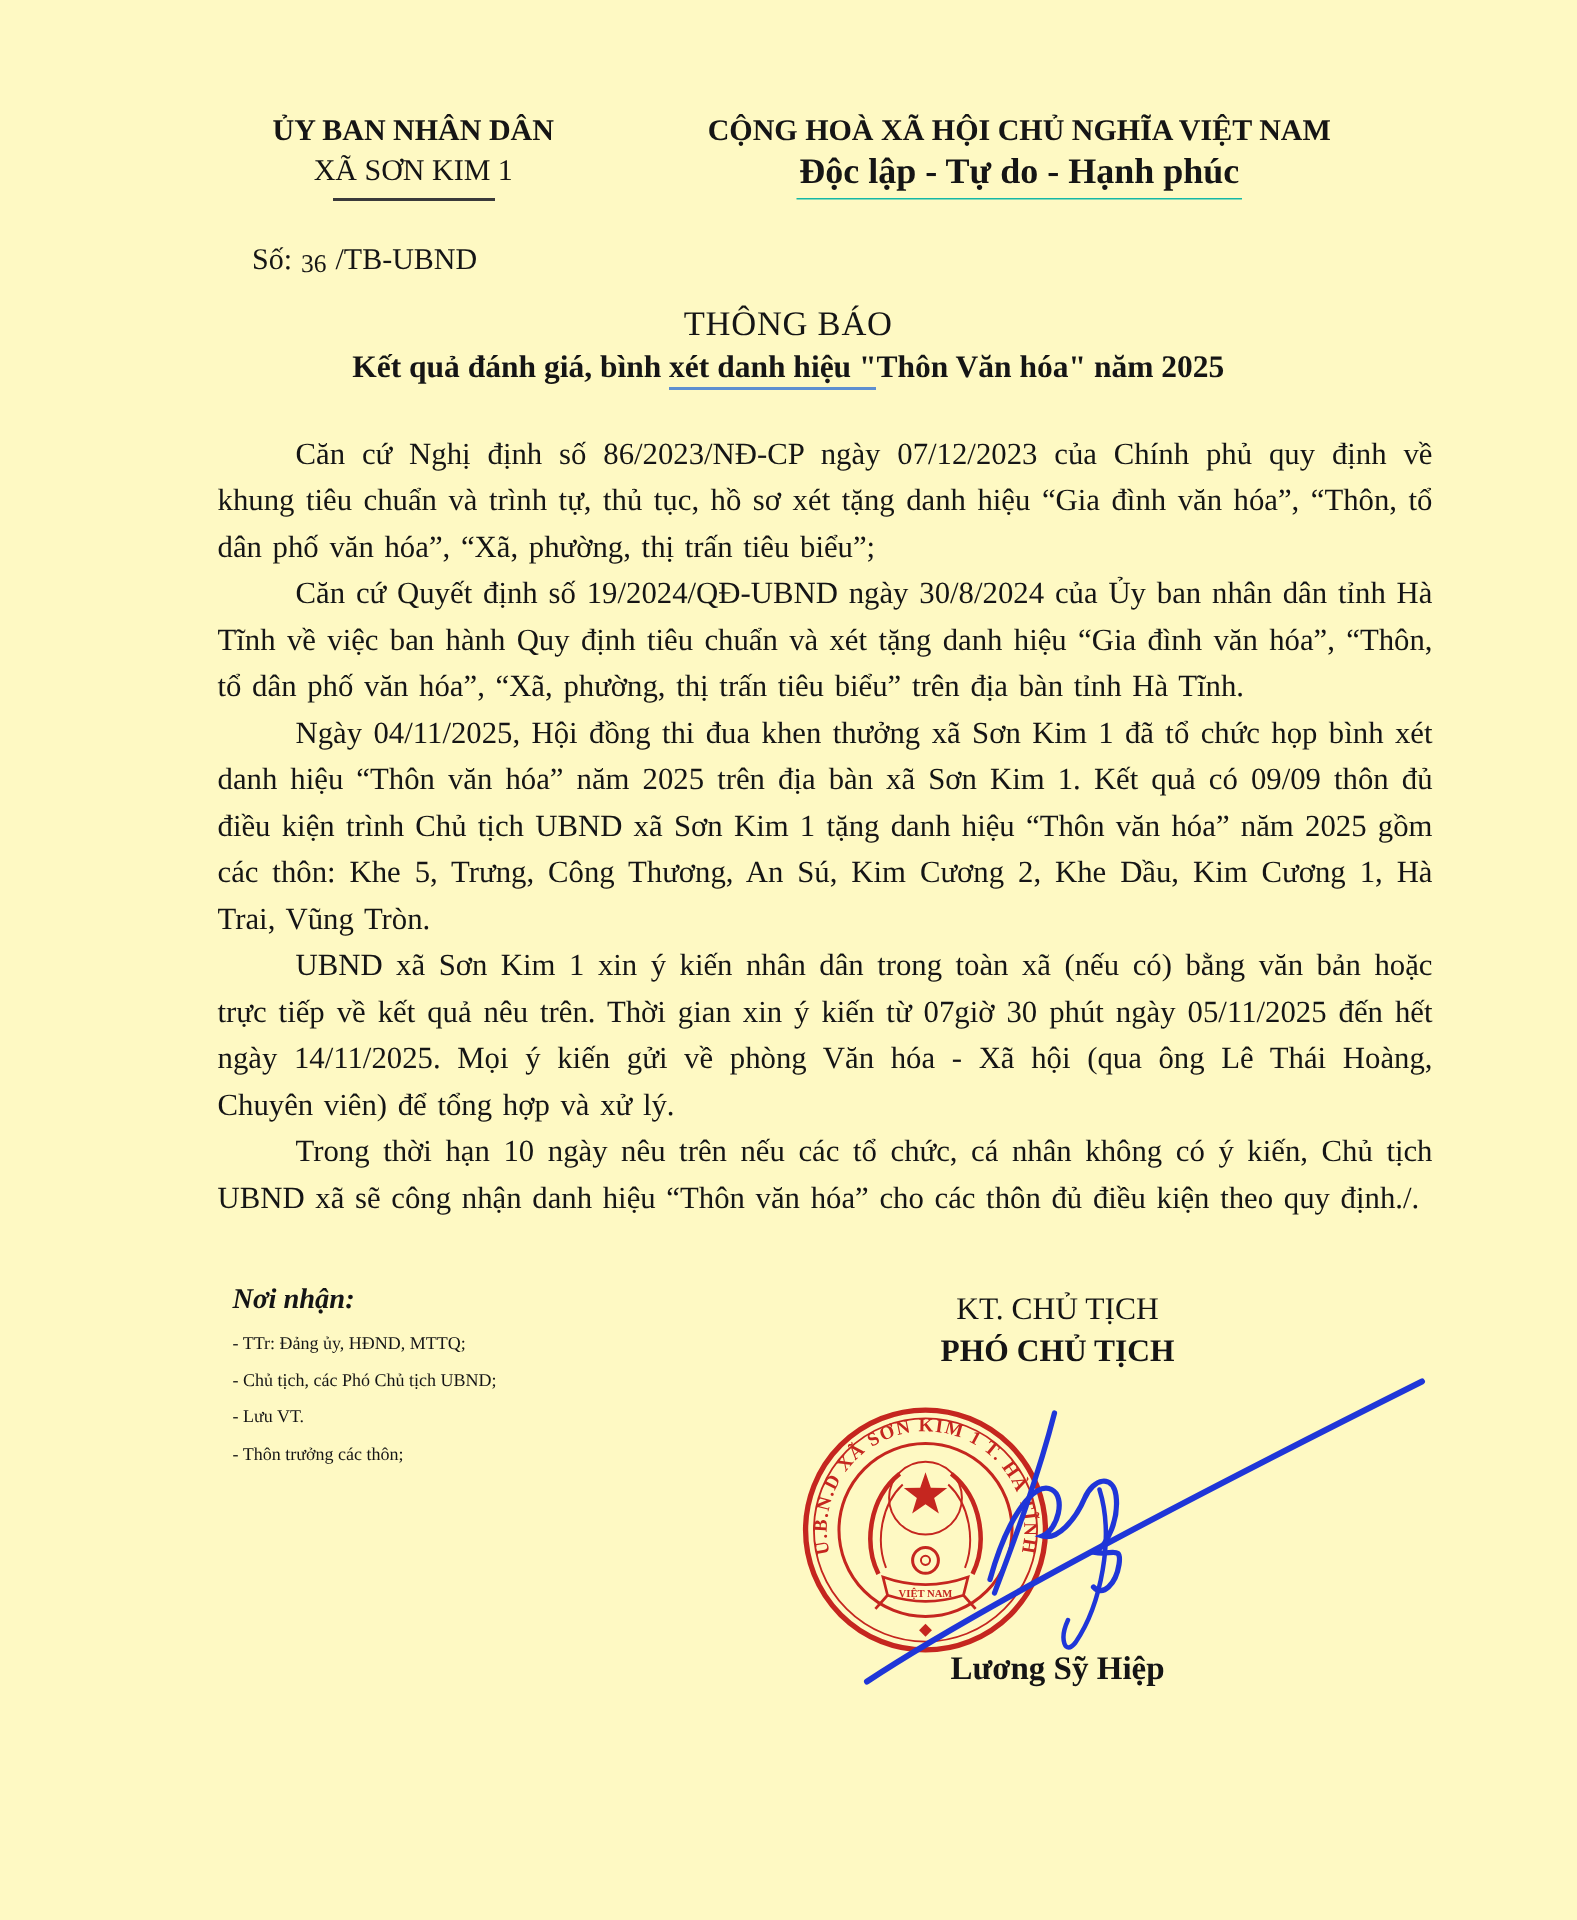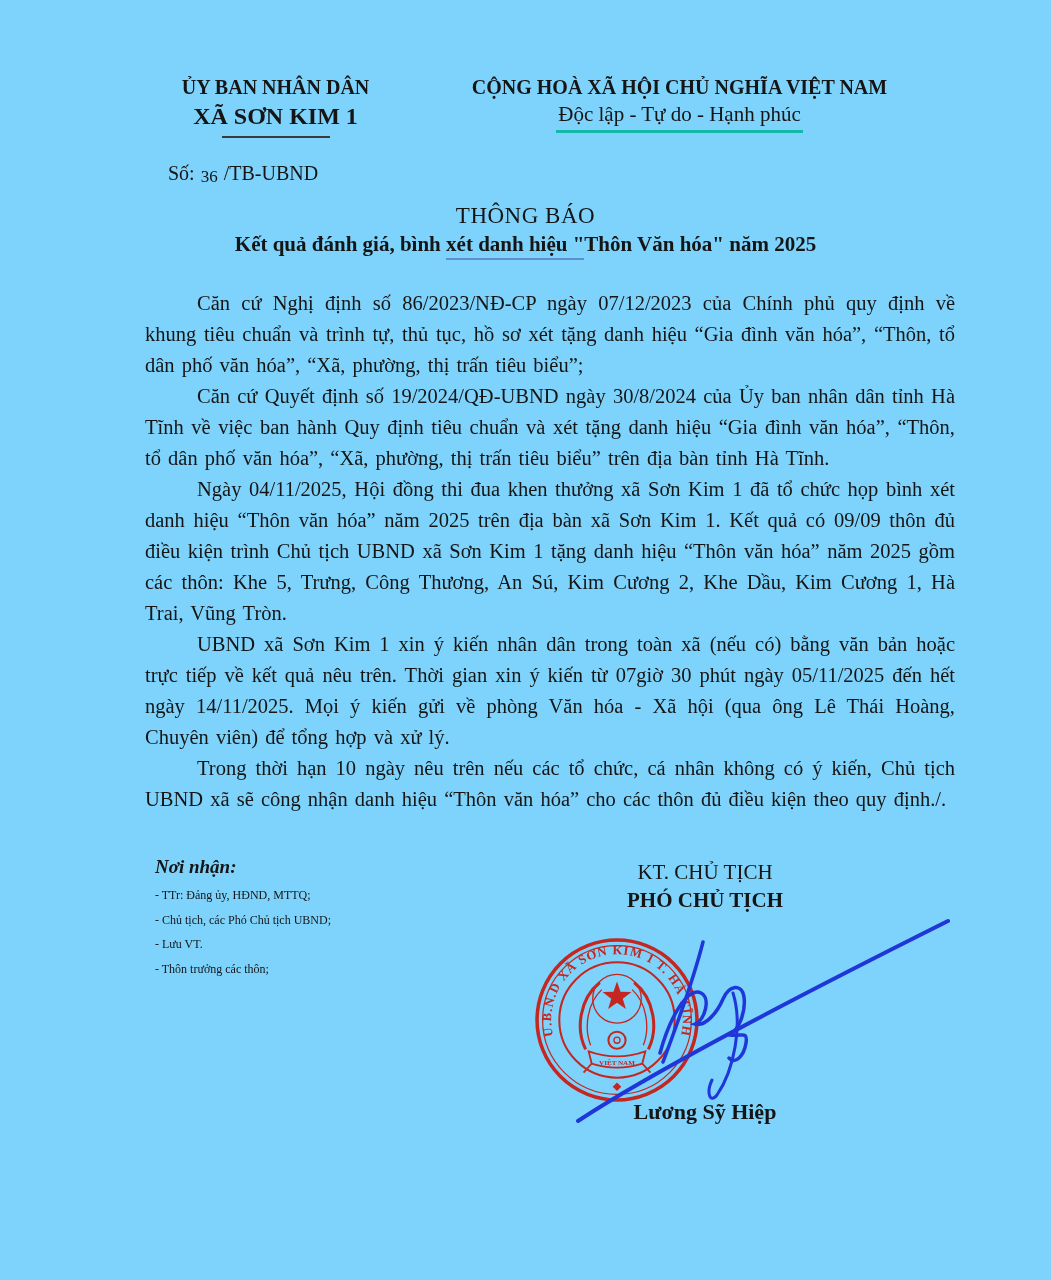--- a/index.html
+++ b/index.html
@@ -13,7 +13,7 @@
   .page{
     position:relative;
     width:1051px;height:1280px;
-    background:#7dd3fc;
+    background:#fef9c3;
     color:var(--ink);
     font-family:"Liberation Serif","DejaVu Serif",serif;
     overflow:hidden;

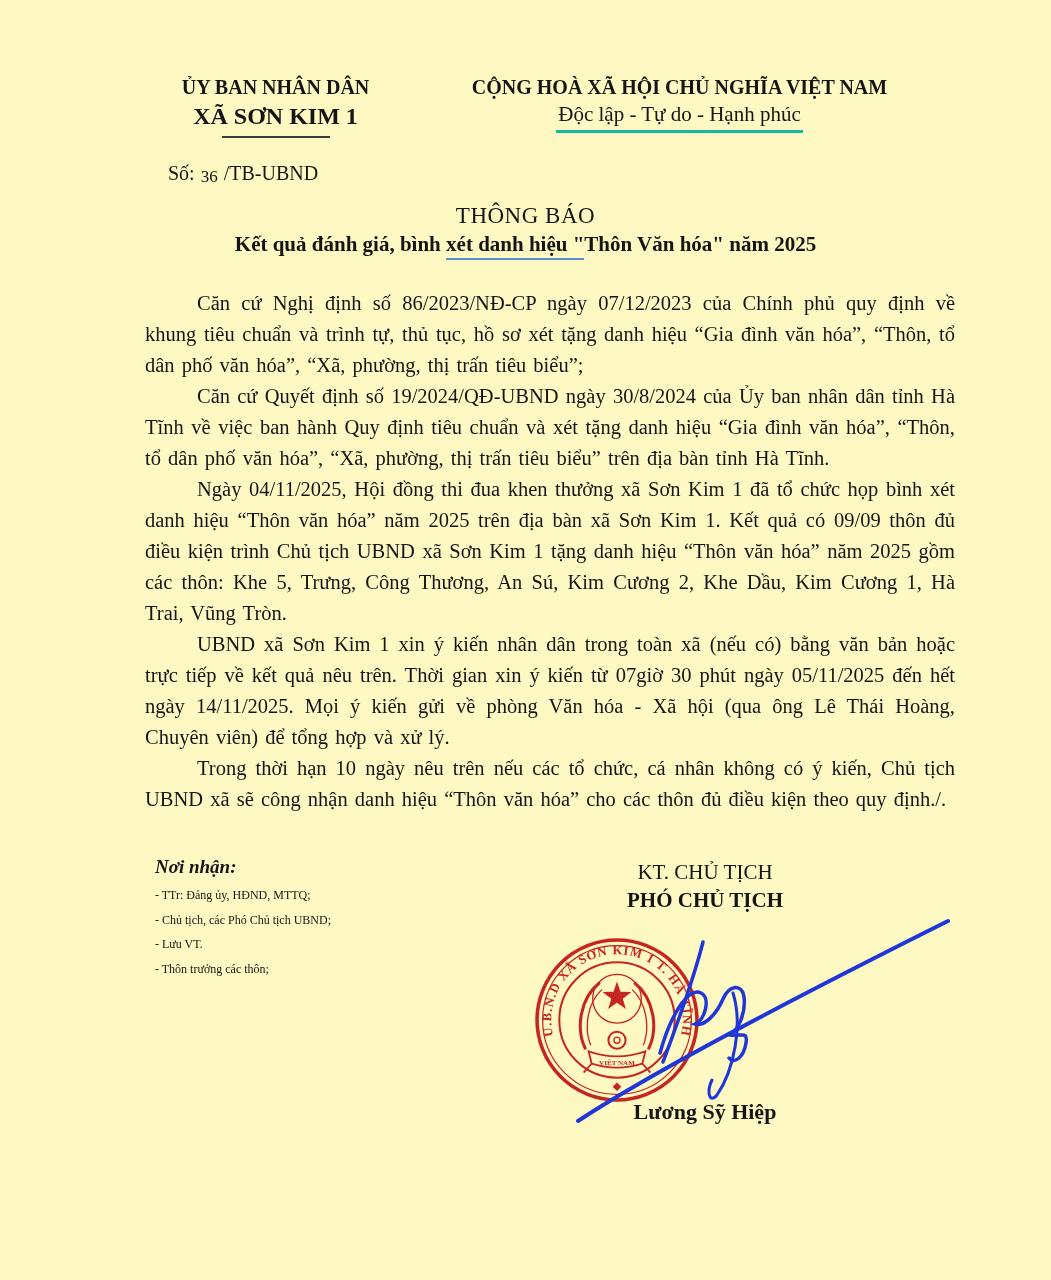--- a/index.html
+++ b/index.html
@@ -21,7 +21,7 @@
   
   .hdr-left{position:absolute;left:138px;top:76px;width:275px;text-align:center;}
   .hdr-left .l1{font-size:20px;font-weight:bold;}
-  .hdr-left .l2{font-size:24px;font-weight:bold;margin-top:4px;}
+  .hdr-left .l2{font-size:20px;font-weight:normal;margin-top:4px;}
   .hdr-left .rule{width:108px;height:2px;background:#3a3a3a;margin:6px auto 0 auto;}
   .hdr-right{position:absolute;left:432px;top:76px;width:495px;text-align:center;}
   .hdr-right .l1{font-size:20px;font-weight:bold;}

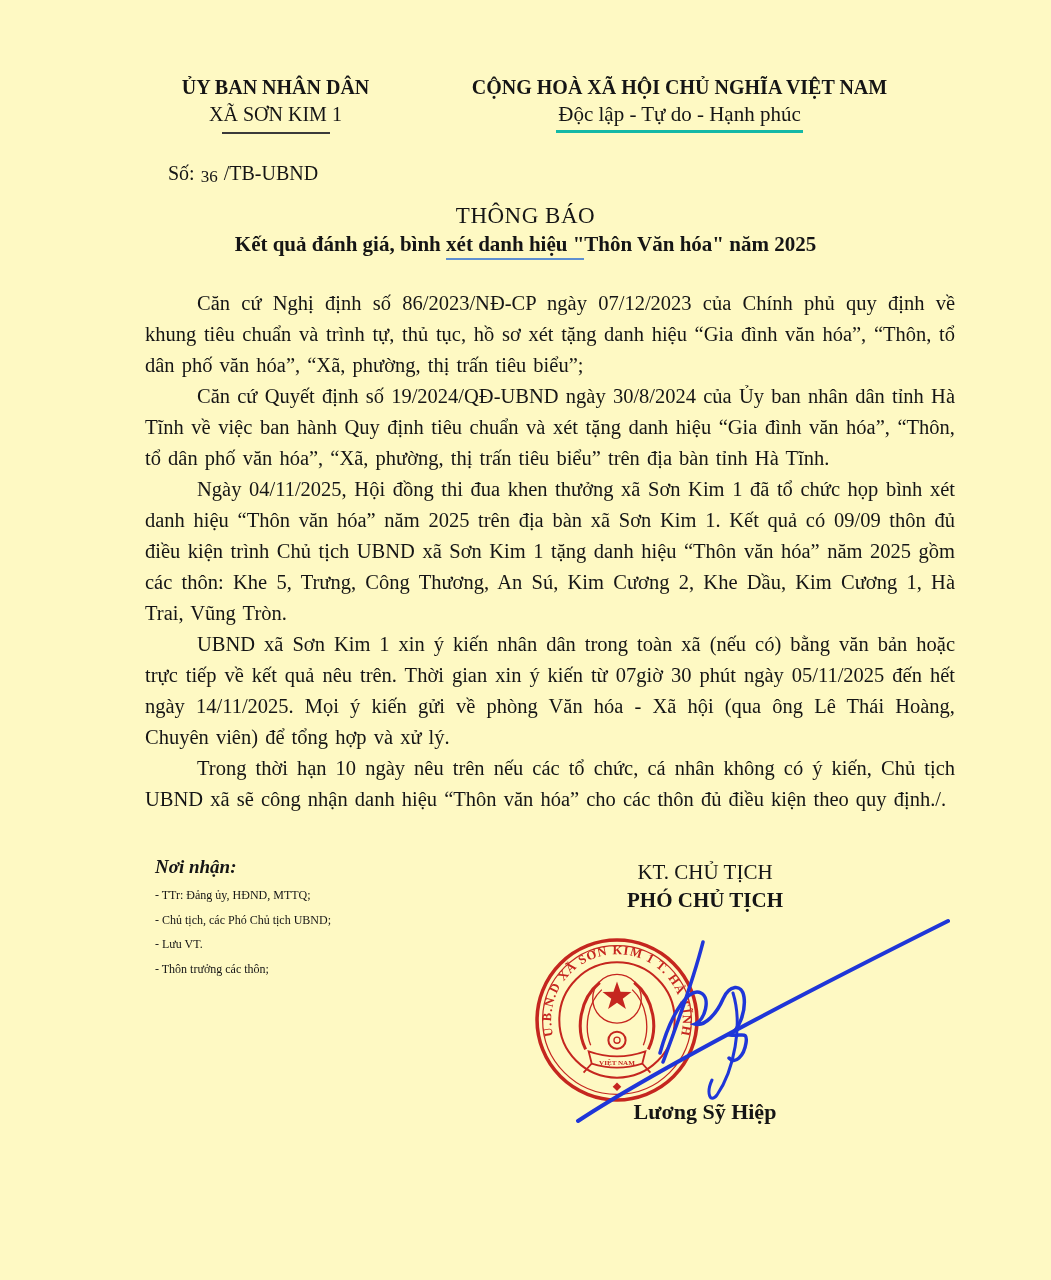--- a/index.html
+++ b/index.html
@@ -25,8 +25,8 @@
   .hdr-left .rule{width:108px;height:2px;background:#3a3a3a;margin:6px auto 0 auto;}
   .hdr-right{position:absolute;left:432px;top:76px;width:495px;text-align:center;}
   .hdr-right .l1{font-size:20px;font-weight:bold;}
-  .hdr-right .l2{display:inline-block;font-size:21px;font-weight:normal;margin-top:3px;
-                 border-bottom:3px solid #14b8a6;padding:0 2px 3px 2px;}
+  .hdr-right .l2{display:inline-block;font-size:24px;font-weight:bold;margin-top:3px;
+                 border-bottom:1px solid #14b8a6;padding:0 2px 3px 2px;}
   .so-line{position:absolute;left:168px;top:162px;font-size:20px;}
   .so-line .num{font-size:17px;position:relative;top:2px;margin:0 6px 0 6px;}
   .date-line{position:absolute;left:468px;top:158px;width:436px;text-align:center;

